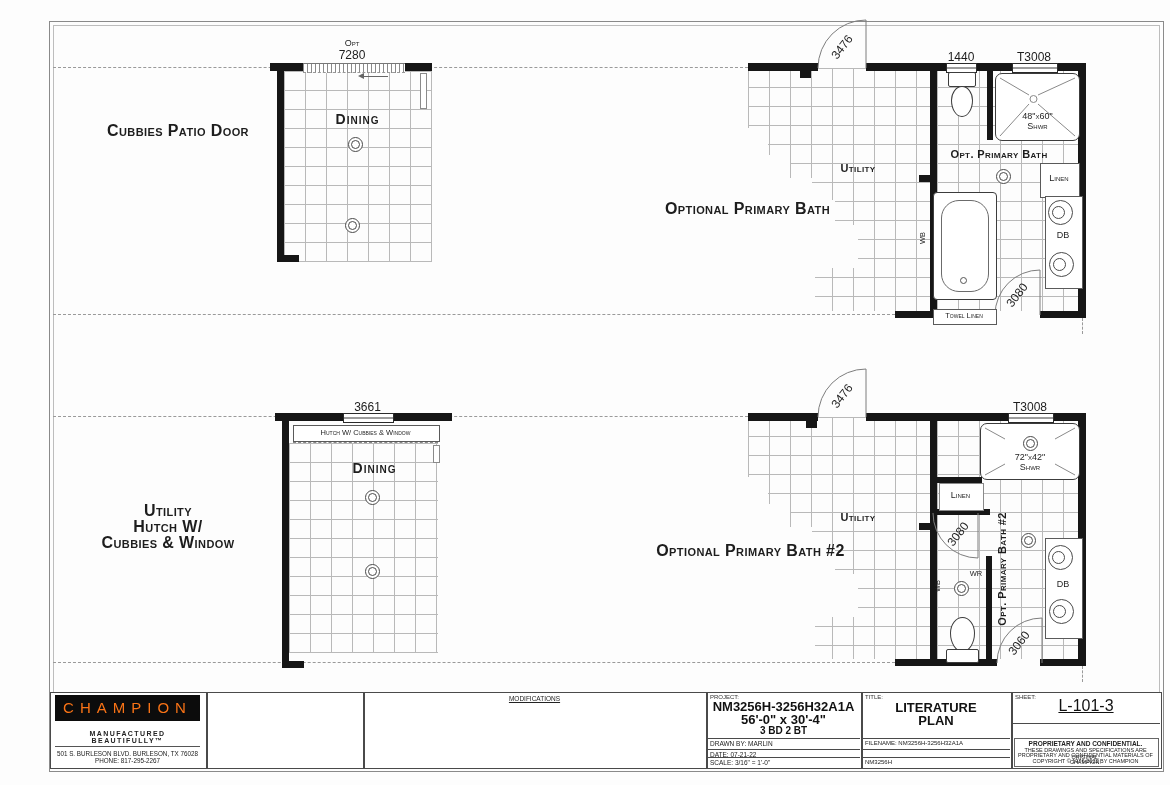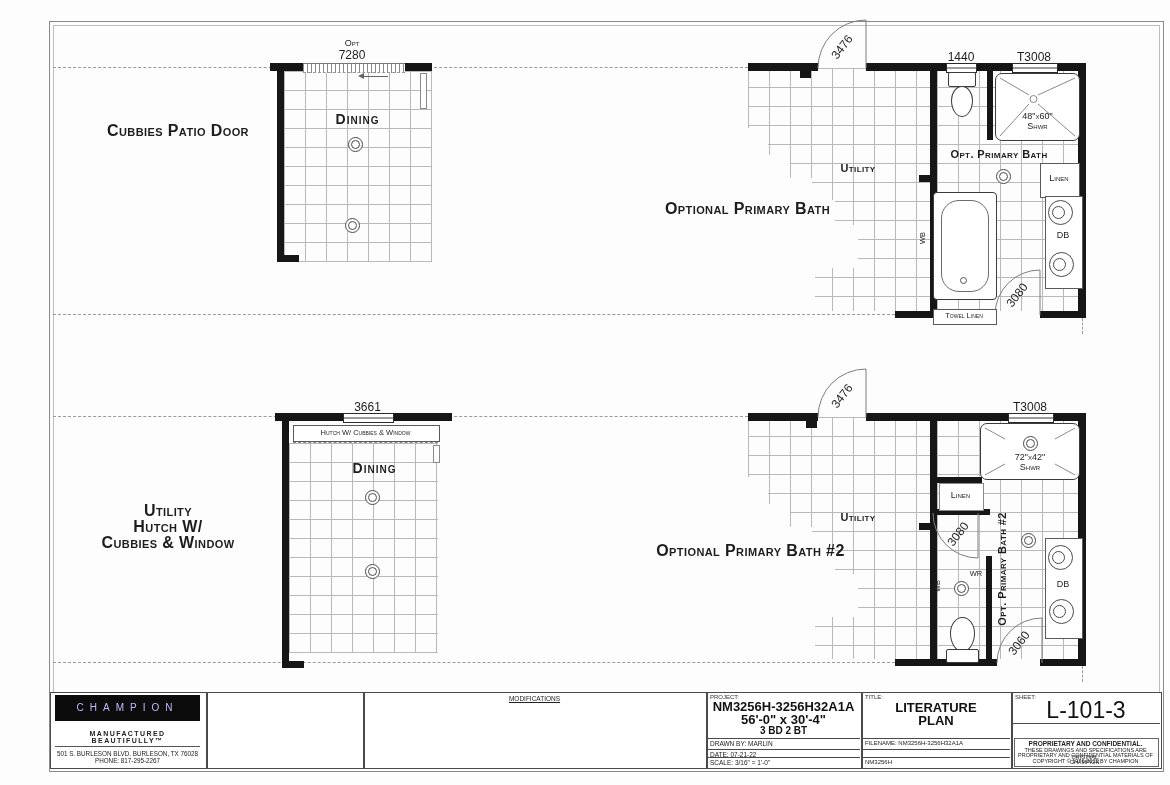--- a/index.html
+++ b/index.html
@@ -66,8 +66,8 @@
   .tb-row{position:absolute;border-top:1px solid #4a4a4a;font-size:6.5px;
     padding:1px 0 0 3px;color:#222;white-space:nowrap;overflow:hidden;}
   .tinylabel{position:absolute;font-size:6px;color:#333;white-space:nowrap;}
-  .champ-bar{position:absolute;background:#0c0c0c;color:#c4b5fd;text-align:center;
-    font-size:10px;letter-spacing:6px;font-weight:500;line-height:26px;}
+  .champ-bar{position:absolute;background:#0c0c0c;color:#f97316;text-align:center;
+    font-size:15px;letter-spacing:6px;font-weight:500;line-height:26px;}
   .champ-tag{position:absolute;text-align:center;font-size:7px;font-weight:700;letter-spacing:1.4px;color:#222;}
   .champ-addr{position:absolute;text-align:center;font-size:6.3px;color:#222;line-height:1.15;}
   .mods{position:absolute;text-align:center;font-size:6.5px;text-decoration:underline;color:#222;}

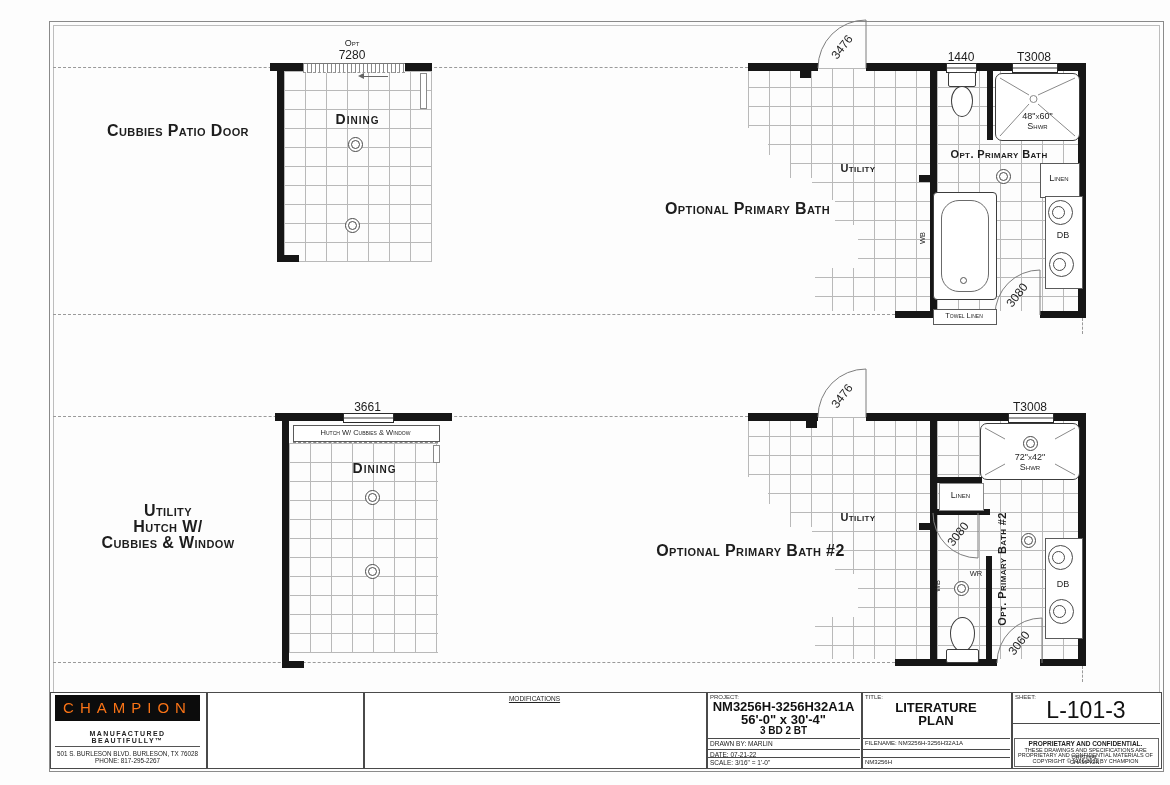--- a/index.html
+++ b/index.html
@@ -275,7 +275,7 @@
 
 <div class="tb" style="left:1012px;top:692px;width:148px;height:75px;"></div>
 <div class="tinylabel" style="left:1015px;top:694px;">SHEET:</div>
-<div class="proj-line" style="left:1012px;top:697px;width:148px;font-size:23px;font-weight:500;">L-101-3</div>
+<div class="proj-line" style="left:1012px;top:697px;width:148px;font-size:16px;font-weight:500;text-decoration:underline;">L-101-3</div>
 <div style="position:absolute;left:1012px;top:723px;width:148px;border-top:1px solid #4a4a4a;"></div>
 <div class="tb" style="left:1014px;top:738px;width:143px;height:27px;border-color:#666;"></div>
 <div class="legal" style="left:1014px;top:740px;width:143px;font-size:6.5px;font-weight:700;">PROPRIETARY AND CONFIDENTIAL.</div>

